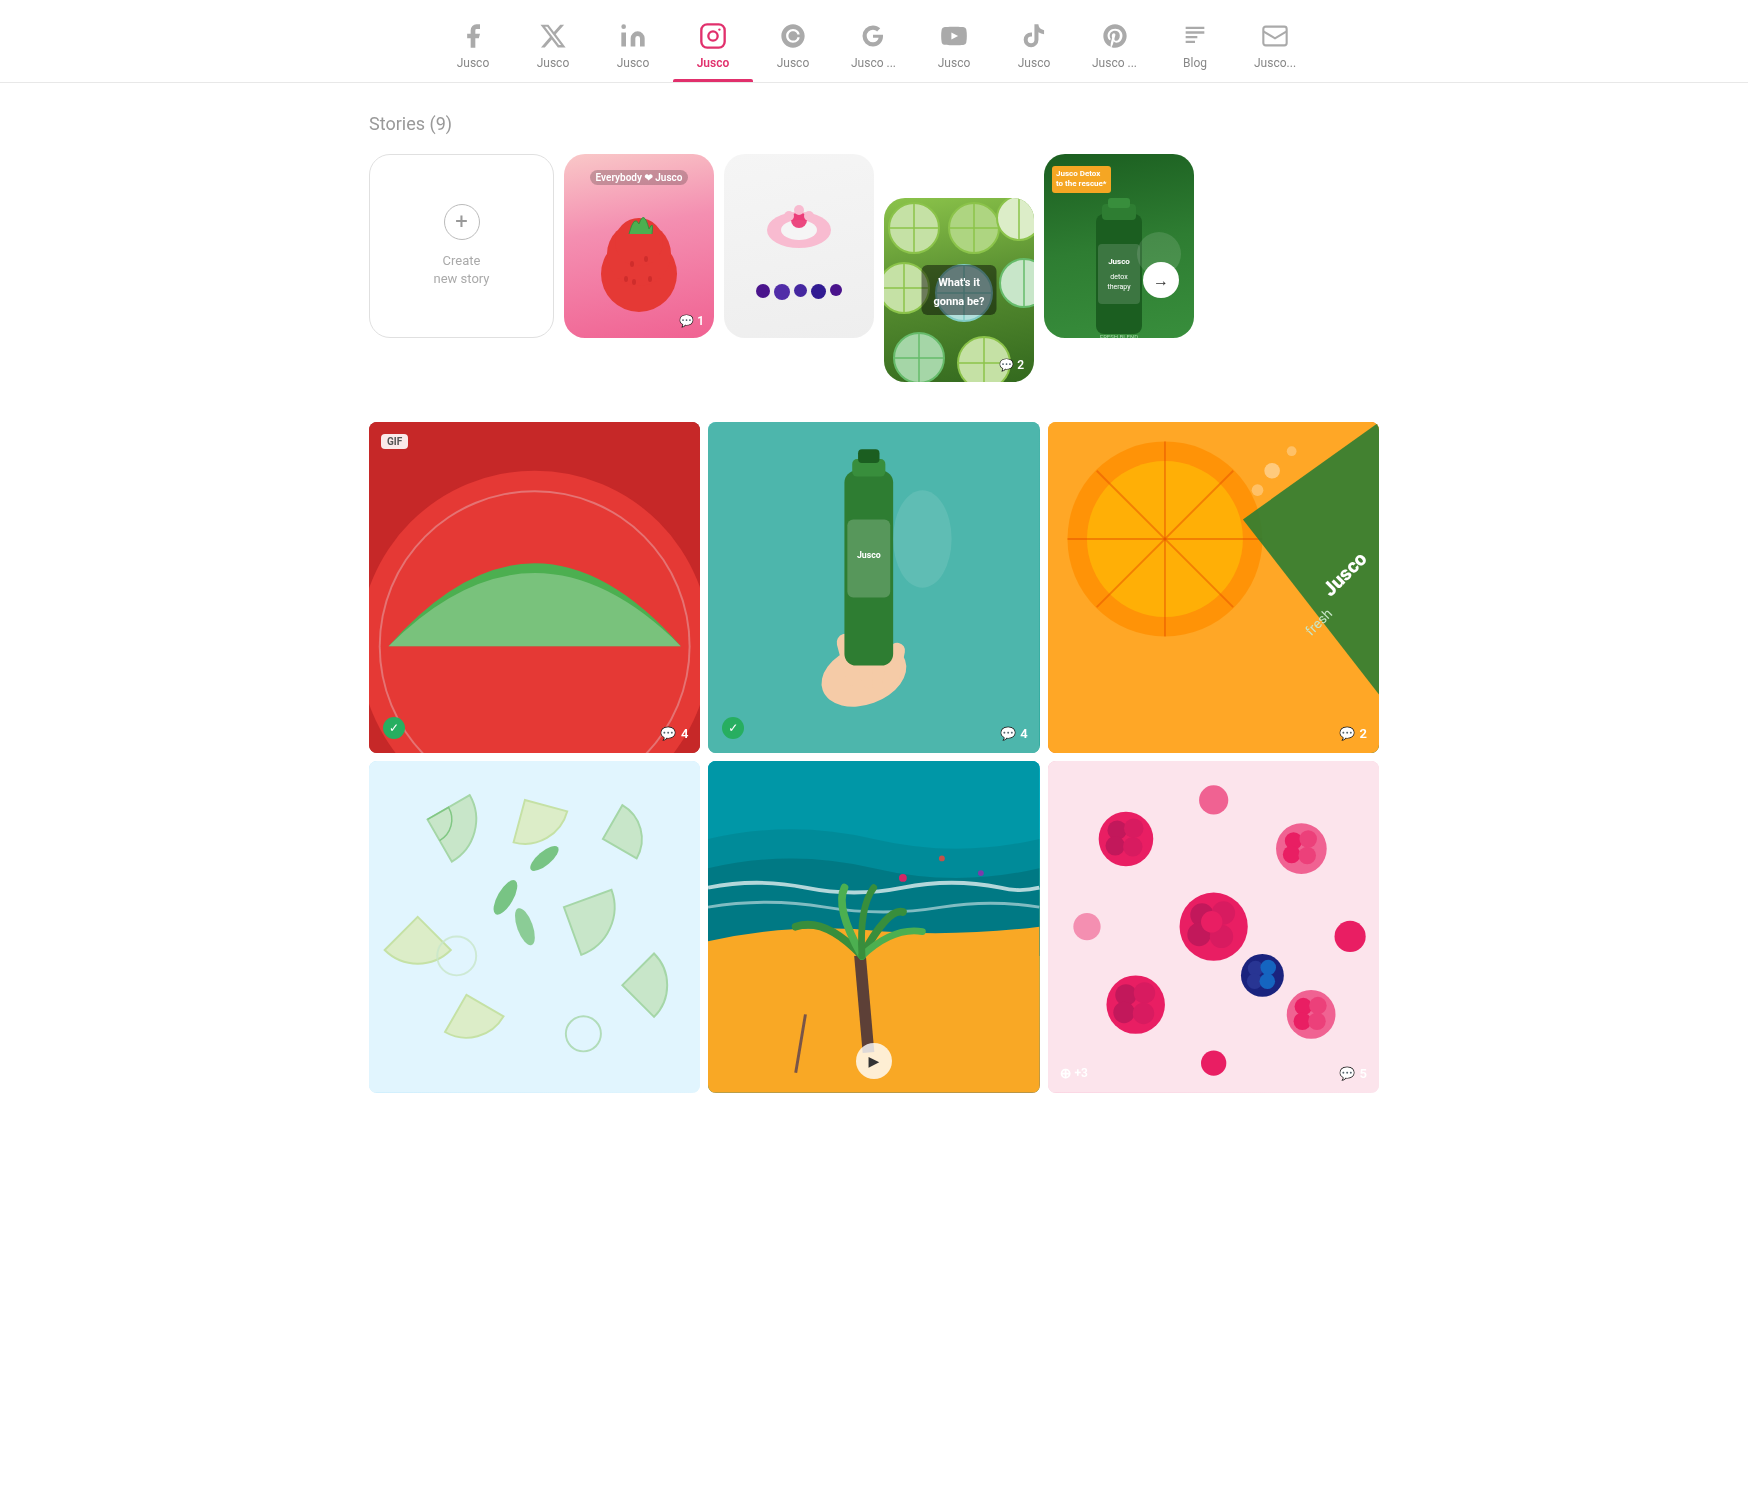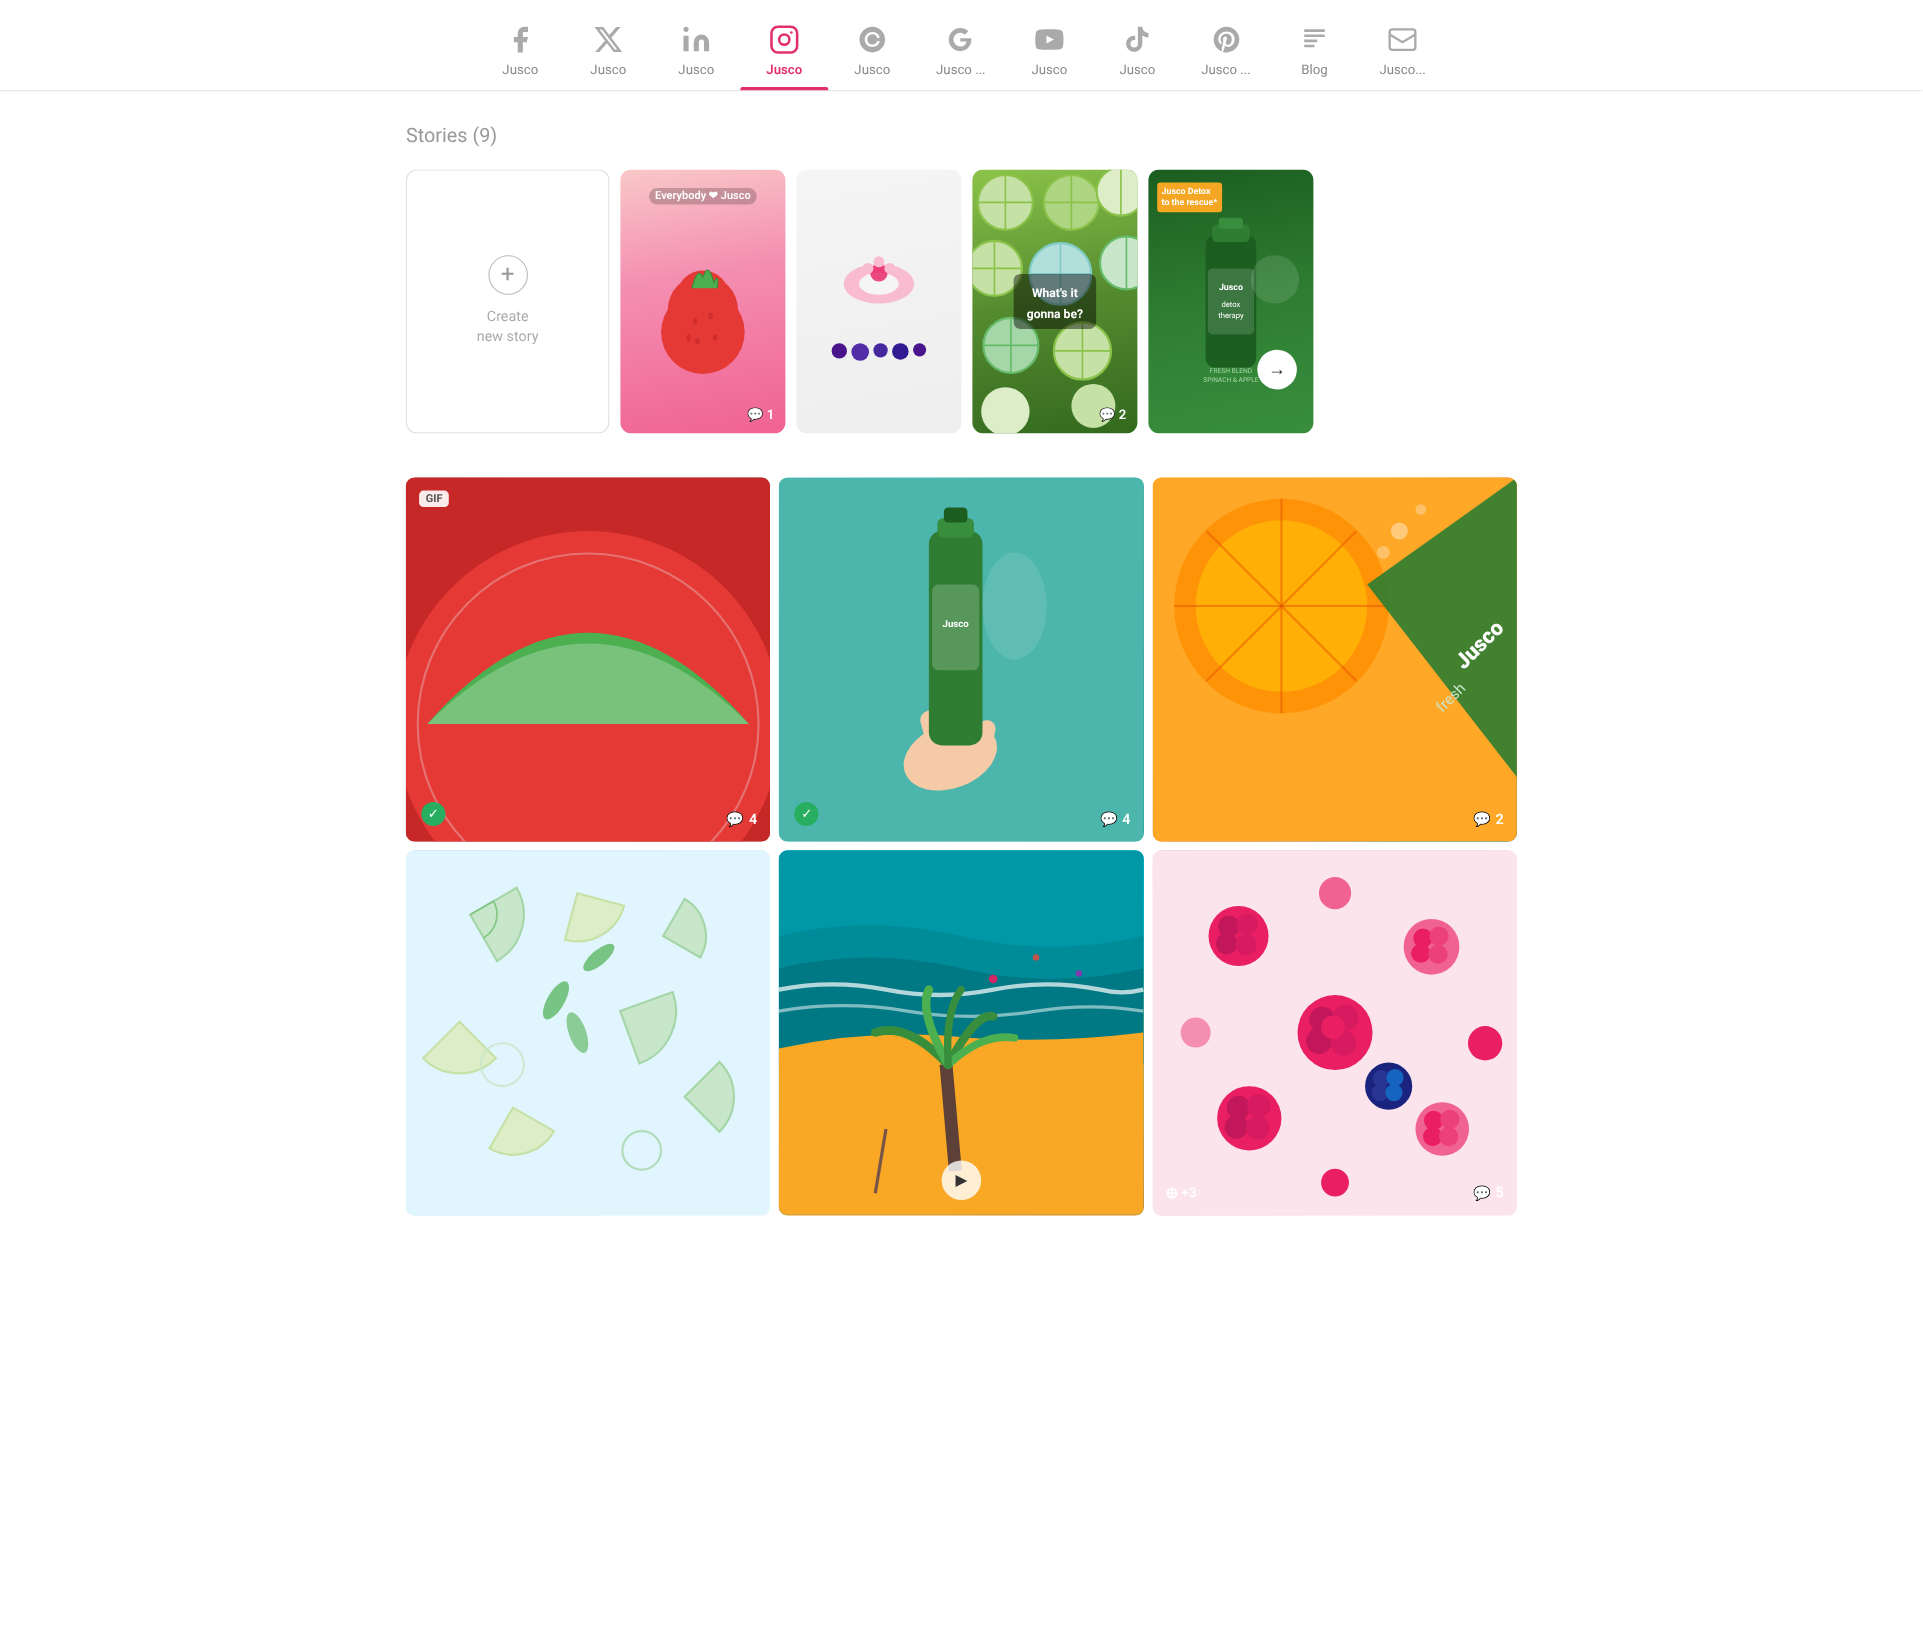--- a/index.html
+++ b/index.html
@@ -88,8 +88,8 @@
 
     .story-card {
       flex: 0 0 150px;
-      height: 240px;
-      border-radius: 10px;
+      height: 184px;
+      border-radius: 21px;
       overflow: hidden;
       position: relative;
       cursor: pointer;

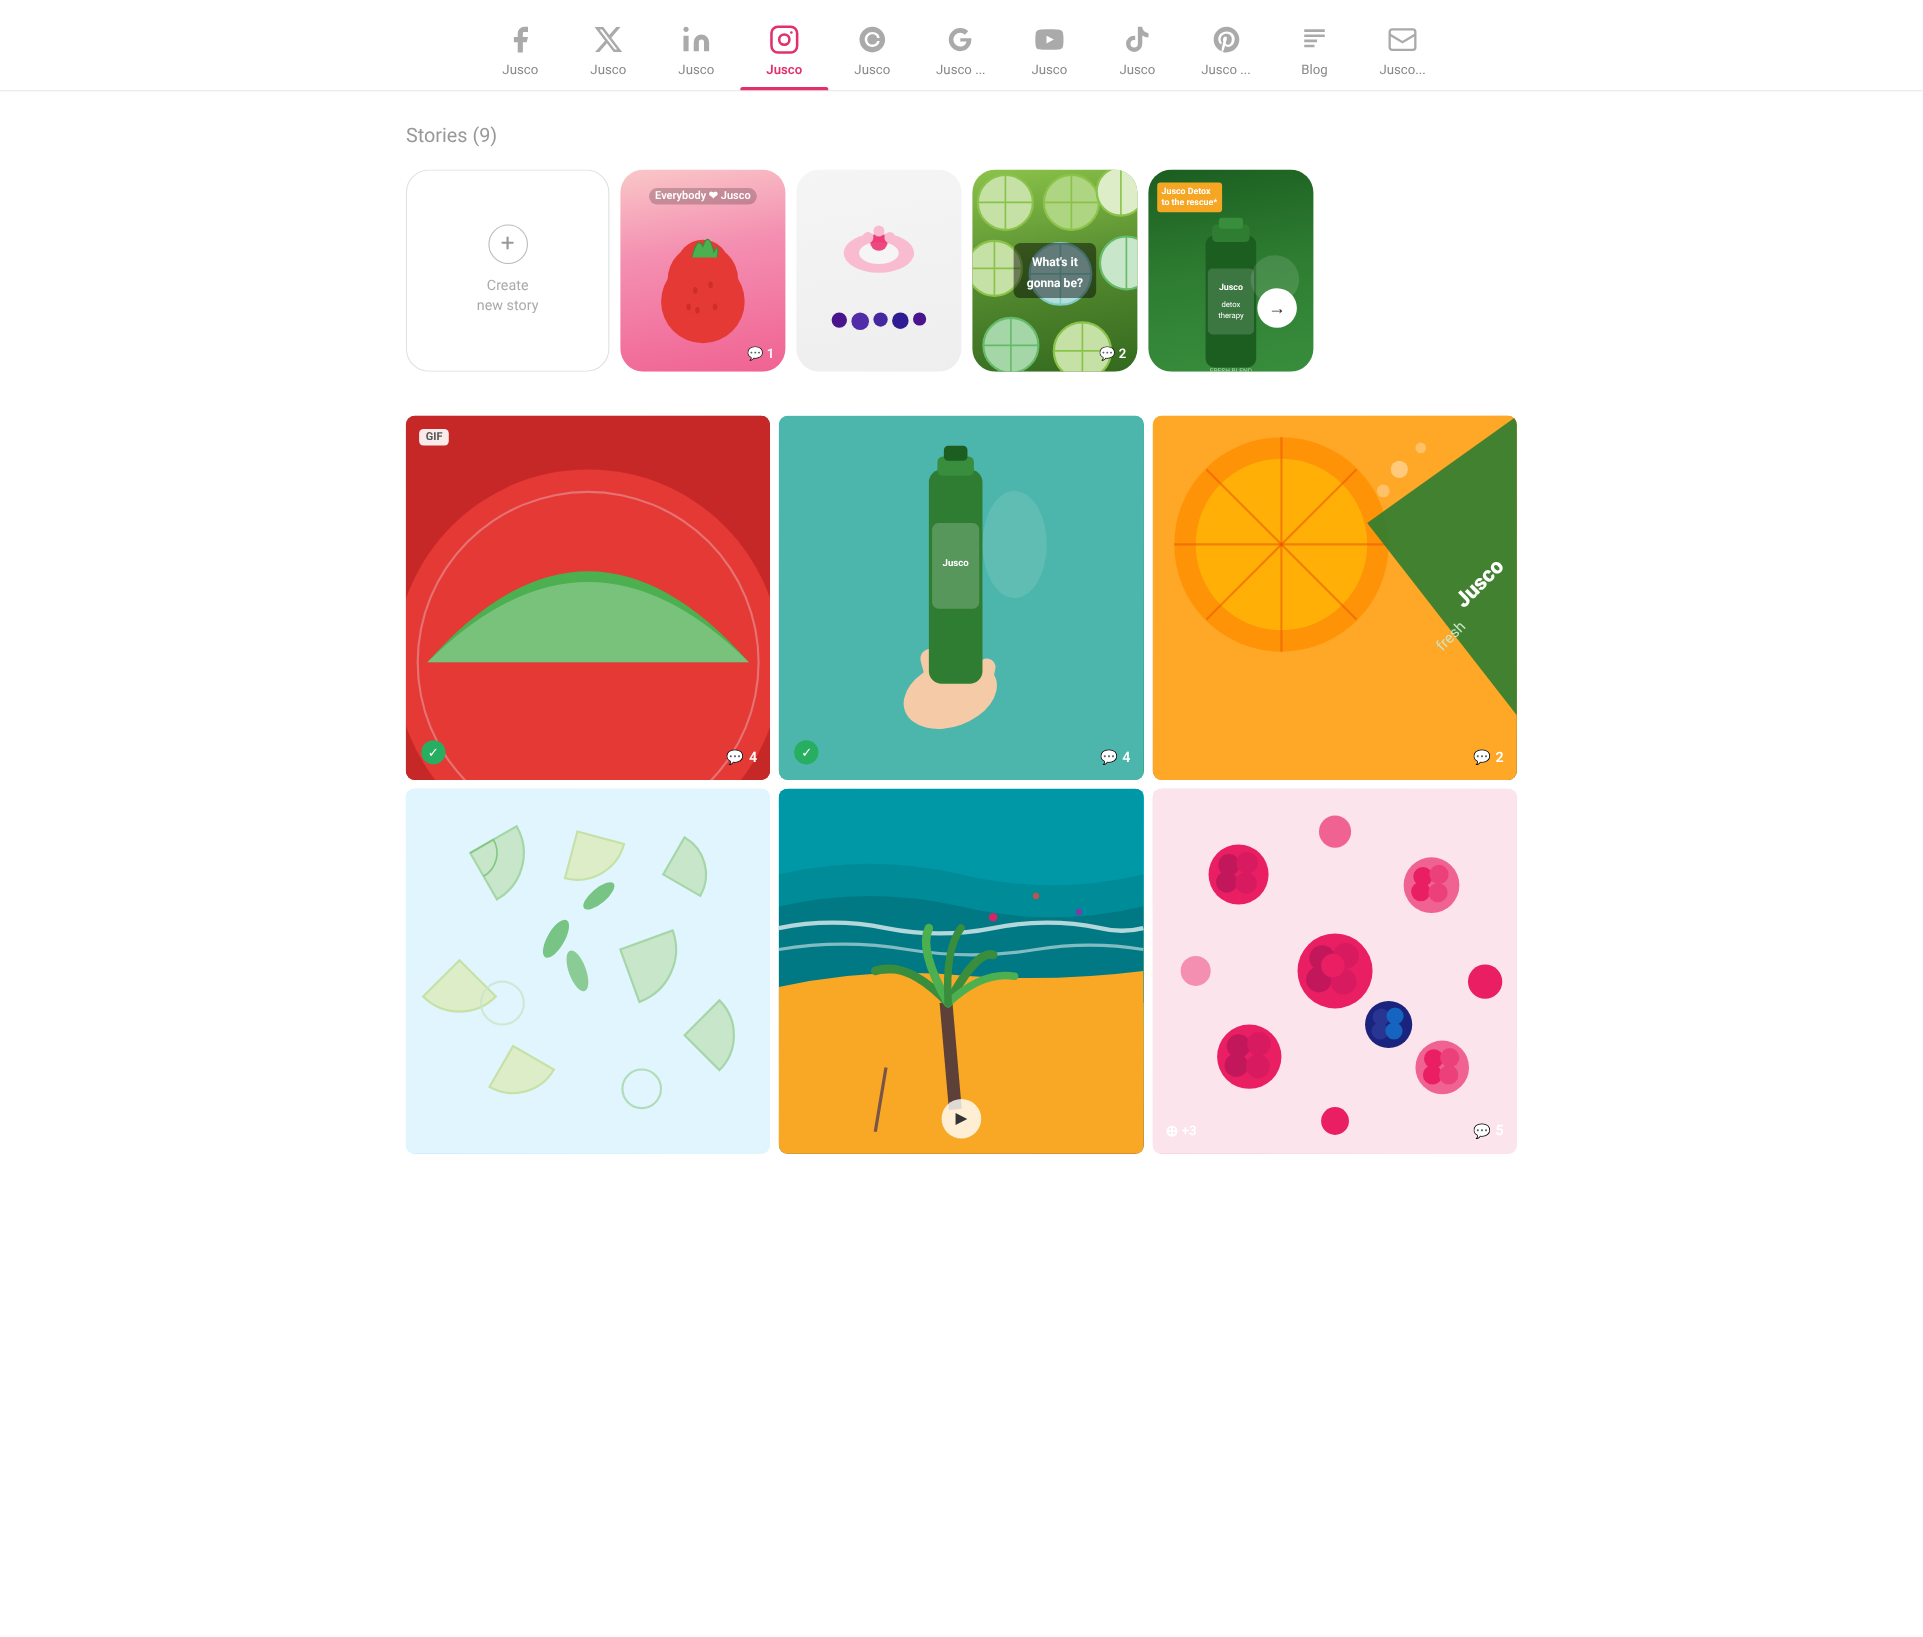--- a/index.html
+++ b/index.html
@@ -438,7 +438,7 @@
         </div>
       </div>
 
-      <div class="story-card story-lime-bg" style="flex:0 0 150px;">
+      <div class="story-card story-lime-bg" style="flex:0 0 150px;margin-top:44px;">
 
         <div style="width:100%;height:100%;position:relative;overflow:hidden;">
 

